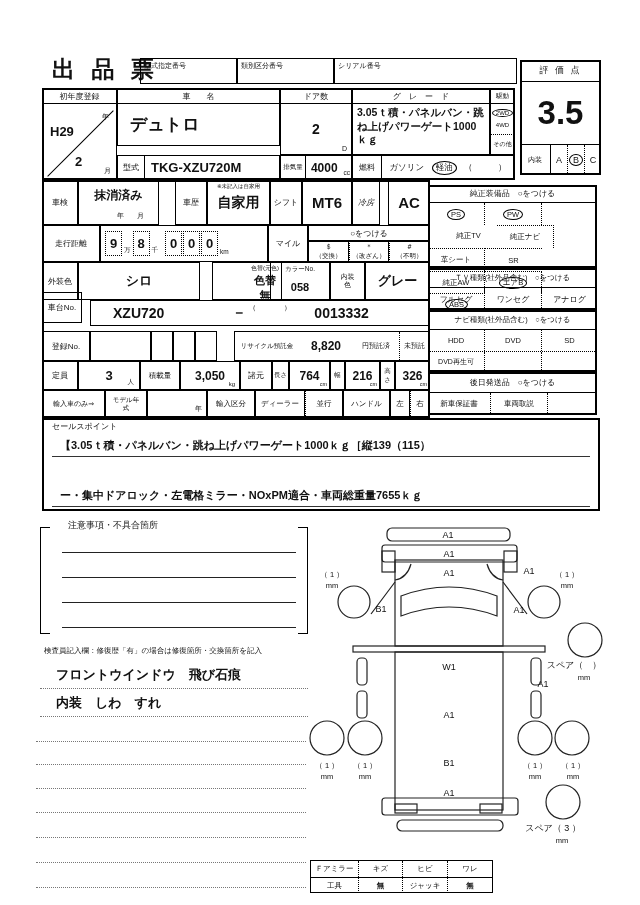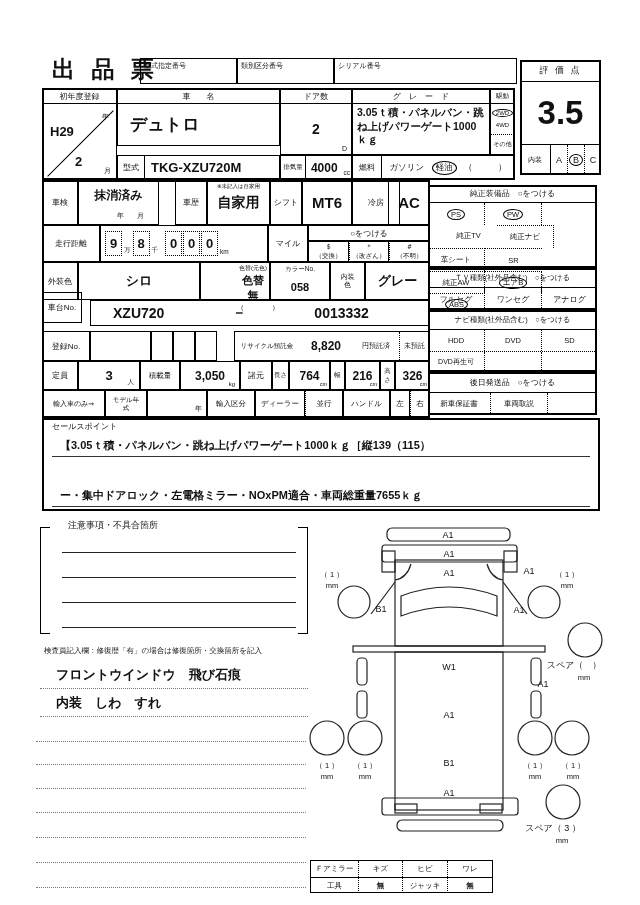--- a/index.html
+++ b/index.html
@@ -126,7 +126,7 @@
   </div>
   <div class="c bd cc" style="left:270px;top:180px;width:32px;height:45px;">シフト</div>
   <div class="c bd cc v" style="left:302px;top:180px;width:50px;height:45px;font-size:15px;">MT6</div>
-  <div class="c bd cc" style="left:352px;top:180px;width:48px;height:45px;">冷房</div>
+  <div class="c bd cc" style="left:352px;top:180px;width:28px;height:45px;font-style:italic;">冷房</div>
   <div class="c bd cc v" style="left:388px;top:180px;width:42px;height:45px;font-size:15px;">AC</div>
 
   <div class="c bd cc" style="left:42px;top:225px;width:58px;height:37px;">走行距離</div>

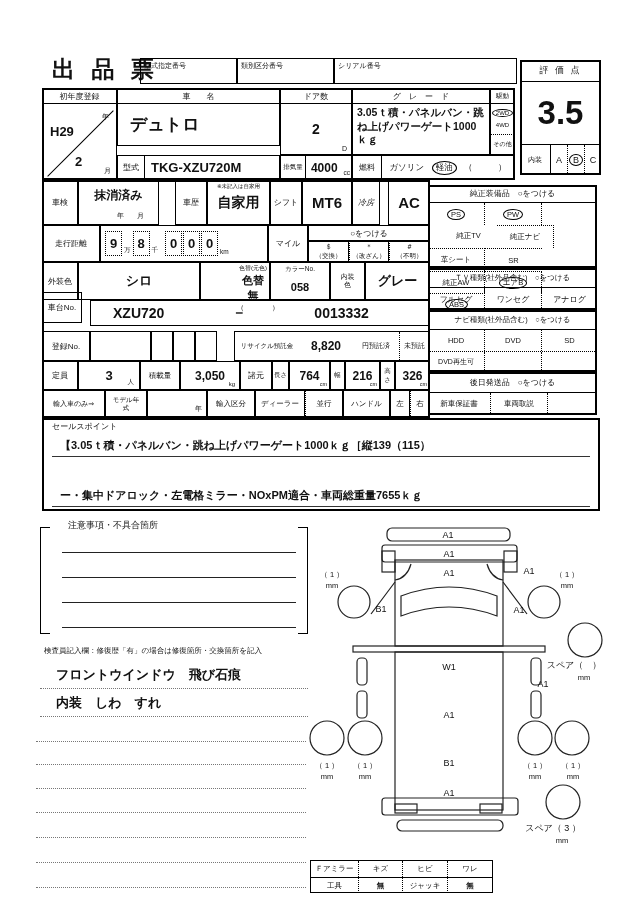--- a/index.html
+++ b/index.html
@@ -157,7 +157,7 @@
 
   <div class="c bd cc" style="left:42px;top:262px;width:36px;height:38px;">外装色</div>
   <div class="c bd cc v" style="left:78px;top:262px;width:122px;height:38px;font-size:13px;">シロ</div>
-  <div class="c bd col" style="left:200px;top:262px;width:70px;height:38px;padding-left:36px;">
+  <div class="c bd col" style="left:212px;top:262px;width:70px;height:38px;padding-left:36px;">
     <div style="font-size:6px;text-align:center;margin-top:1px;">色替(元色)</div>
     <div class="cc v" style="font-size:11px;">色替無</div>
     <div style="font-size:7px;text-align:center;">（　　　　）</div>

